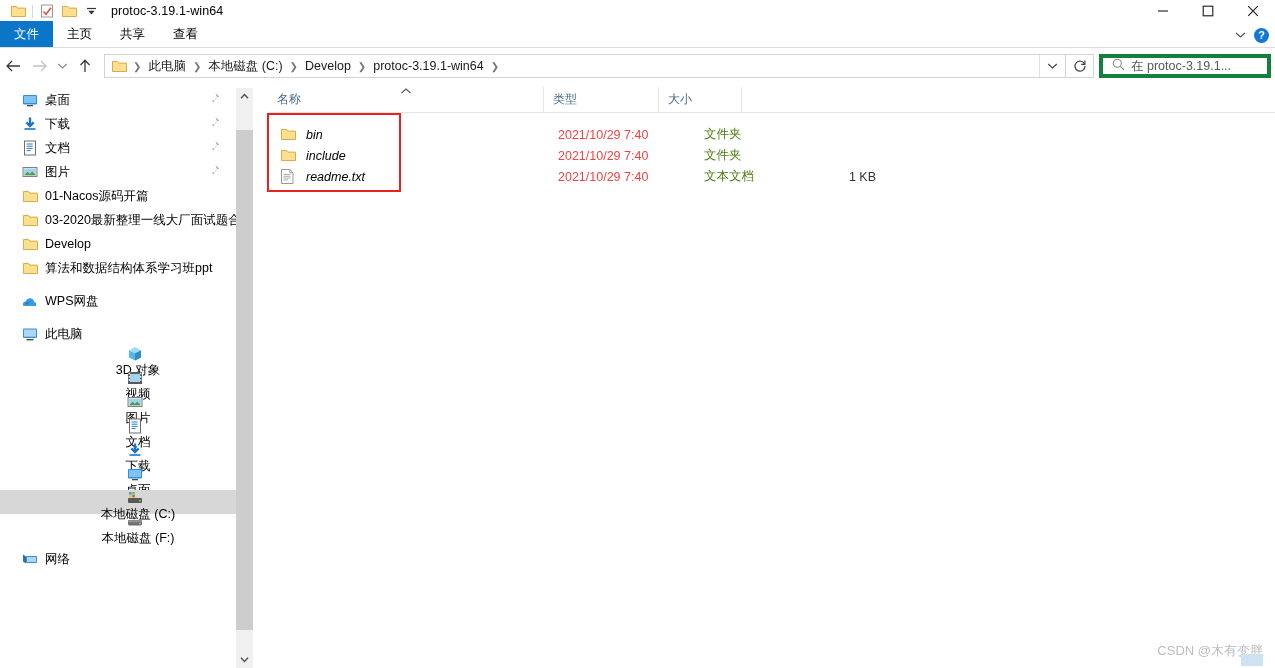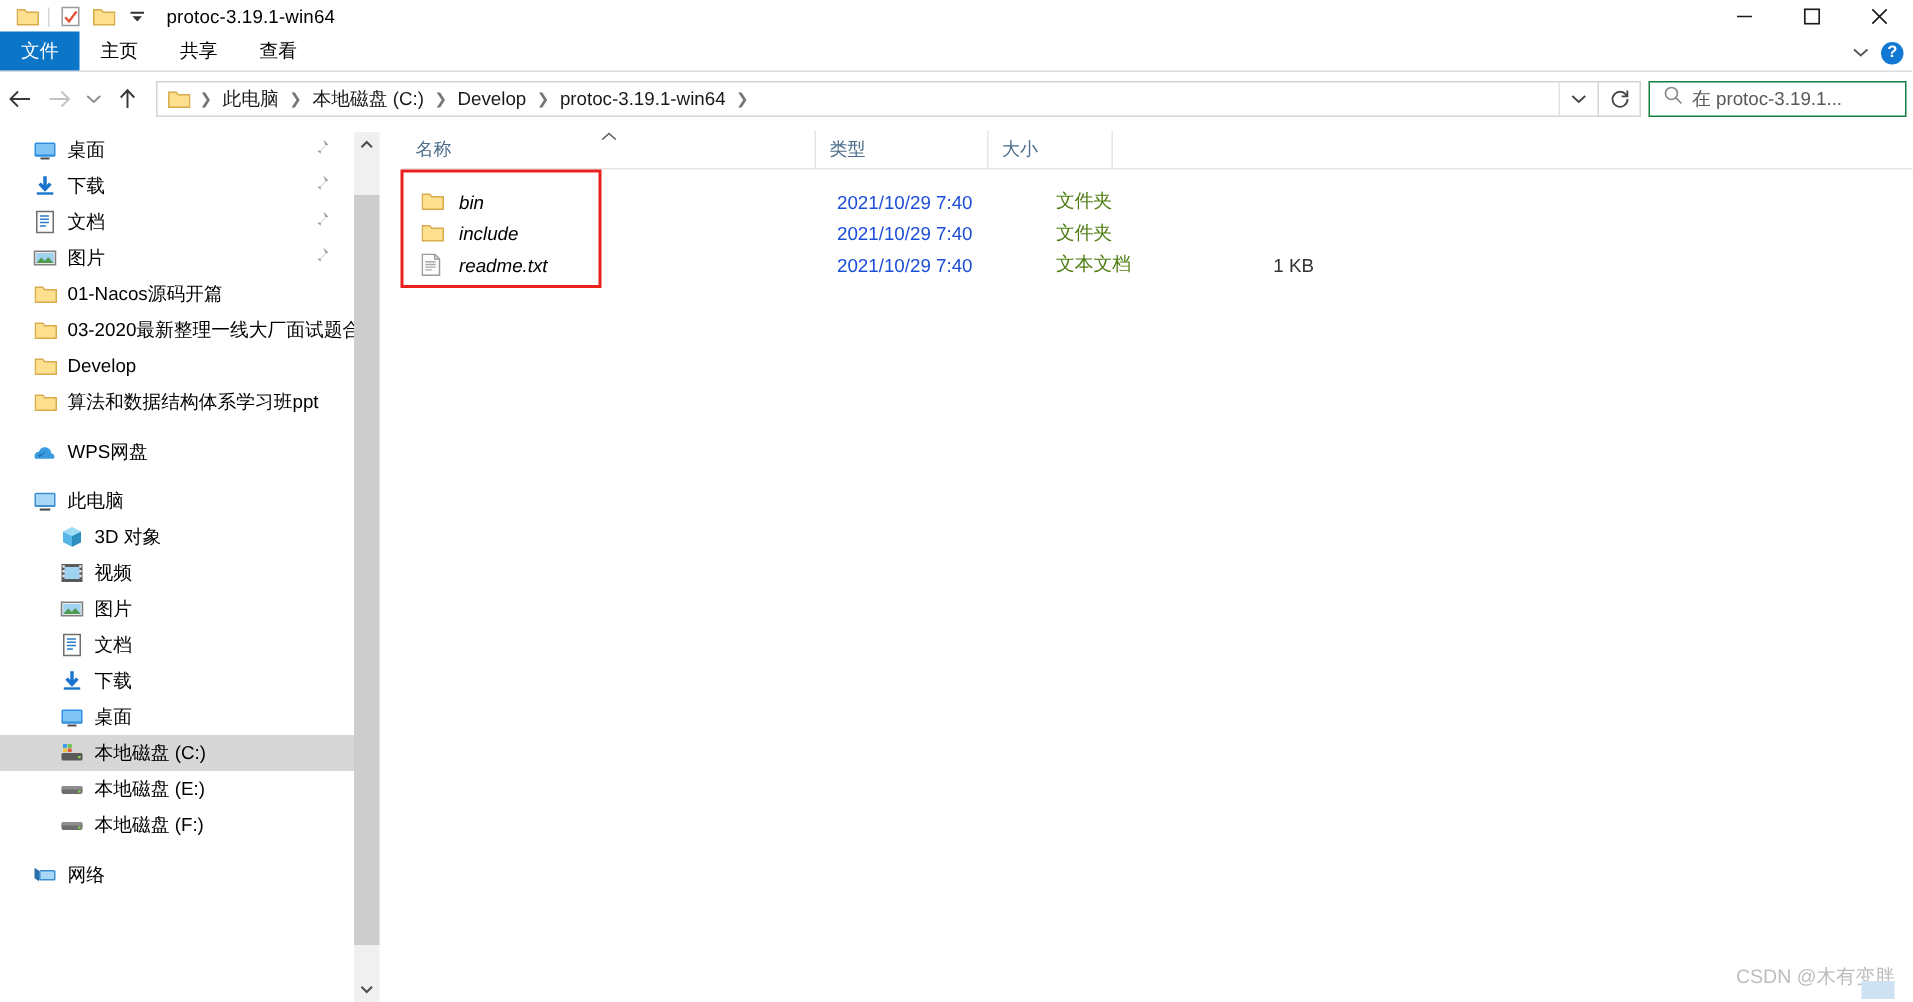--- a/index.html
+++ b/index.html
@@ -94,7 +94,7 @@
     background: #fff;
   }
   .searchbox {
-    width: 172px; height: 24px; margin-left: 5px; border: 1px solid #15803d;
+    width: 172px; height: 24px; margin-left: 5px; border: 4px solid #15803d;
     background: #fff; display: flex; align-items: center; gap: 6px; padding-left: 9px;
     overflow: hidden;
   }

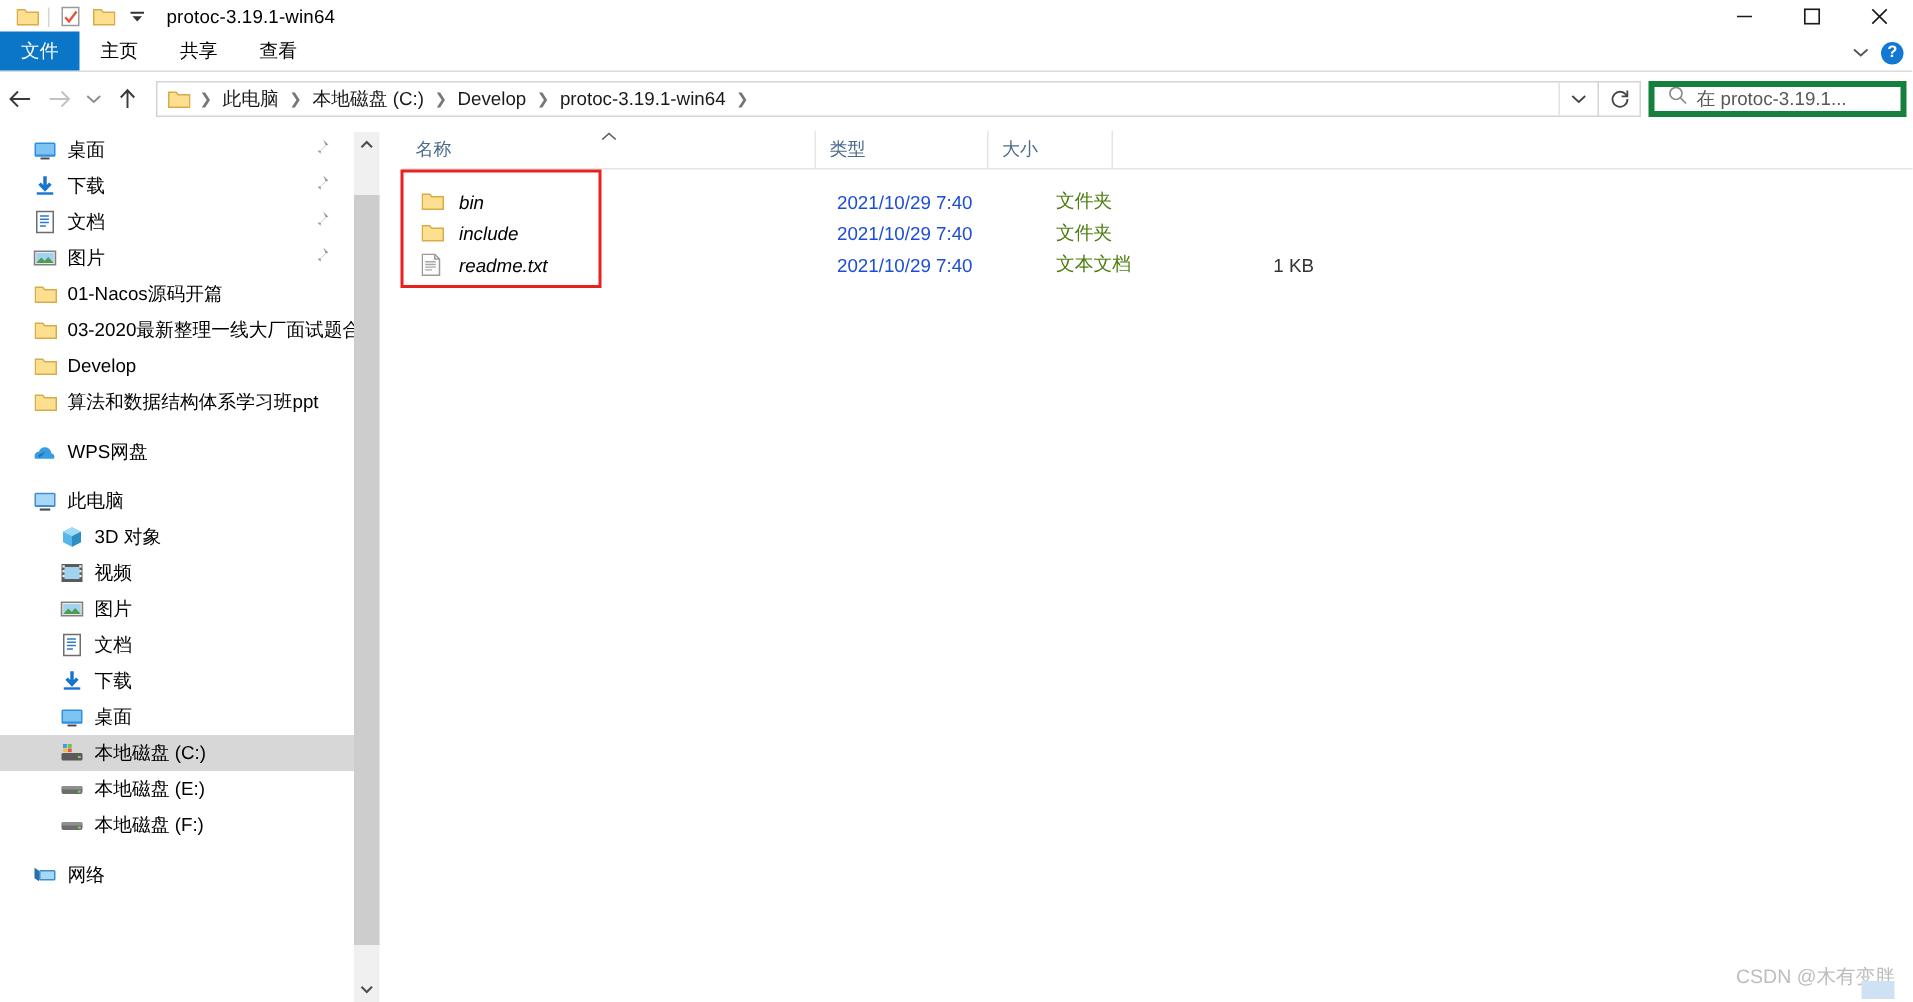--- a/index.html
+++ b/index.html
@@ -157,7 +157,7 @@
   }
   .cell-name { width: 276px; display: flex; align-items: center; padding-left: 13px; font-style: italic; }
   .cell-name .fico { width: 16px; height: 16px; margin-right: 9px; flex: 0 0 16px; display:flex; align-items:center; }
-  .cell-date { width: 145px; padding-left: 14px; color: #1d4ed8; }
+  .cell-date { width: 145px; padding-left: 14px; color: #ef4444; }
   .cell-type { width: 115px; padding-left: 15px; color: #4d7c0f; }
   .cell-size { width: 83px; text-align: right; padding-right: 11px; color: #333; }
 

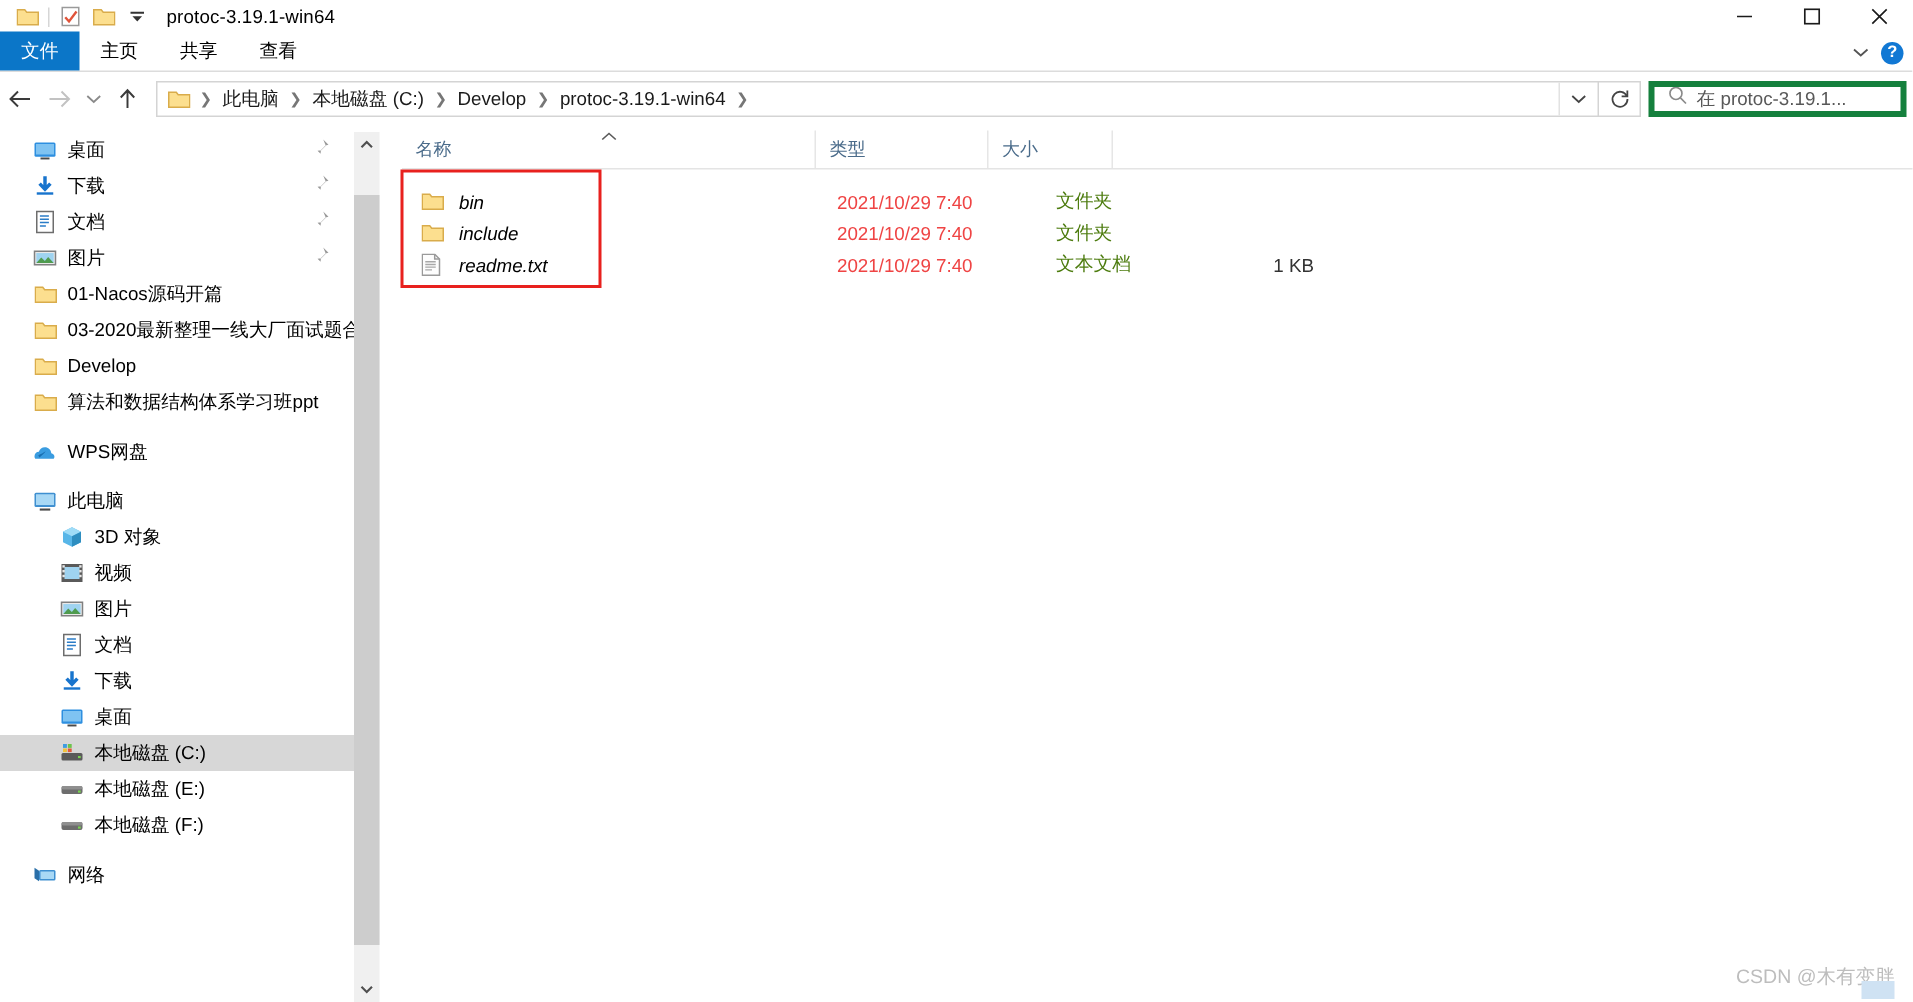--- a/index.html
+++ b/index.html
@@ -116,7 +116,7 @@
   }
   .lvl1 { padding-left: 22px; }
   .lvl2 { padding-left: 22px; }
-  .lvl3 { padding-left: 40px; }
+  .lvl3 { padding-left: 40px; flex-direction: column; }
   .pin {
     position: absolute; right: 14px; top: 4px; width: 14px; height: 14px; color: #9a9a9a;
   }

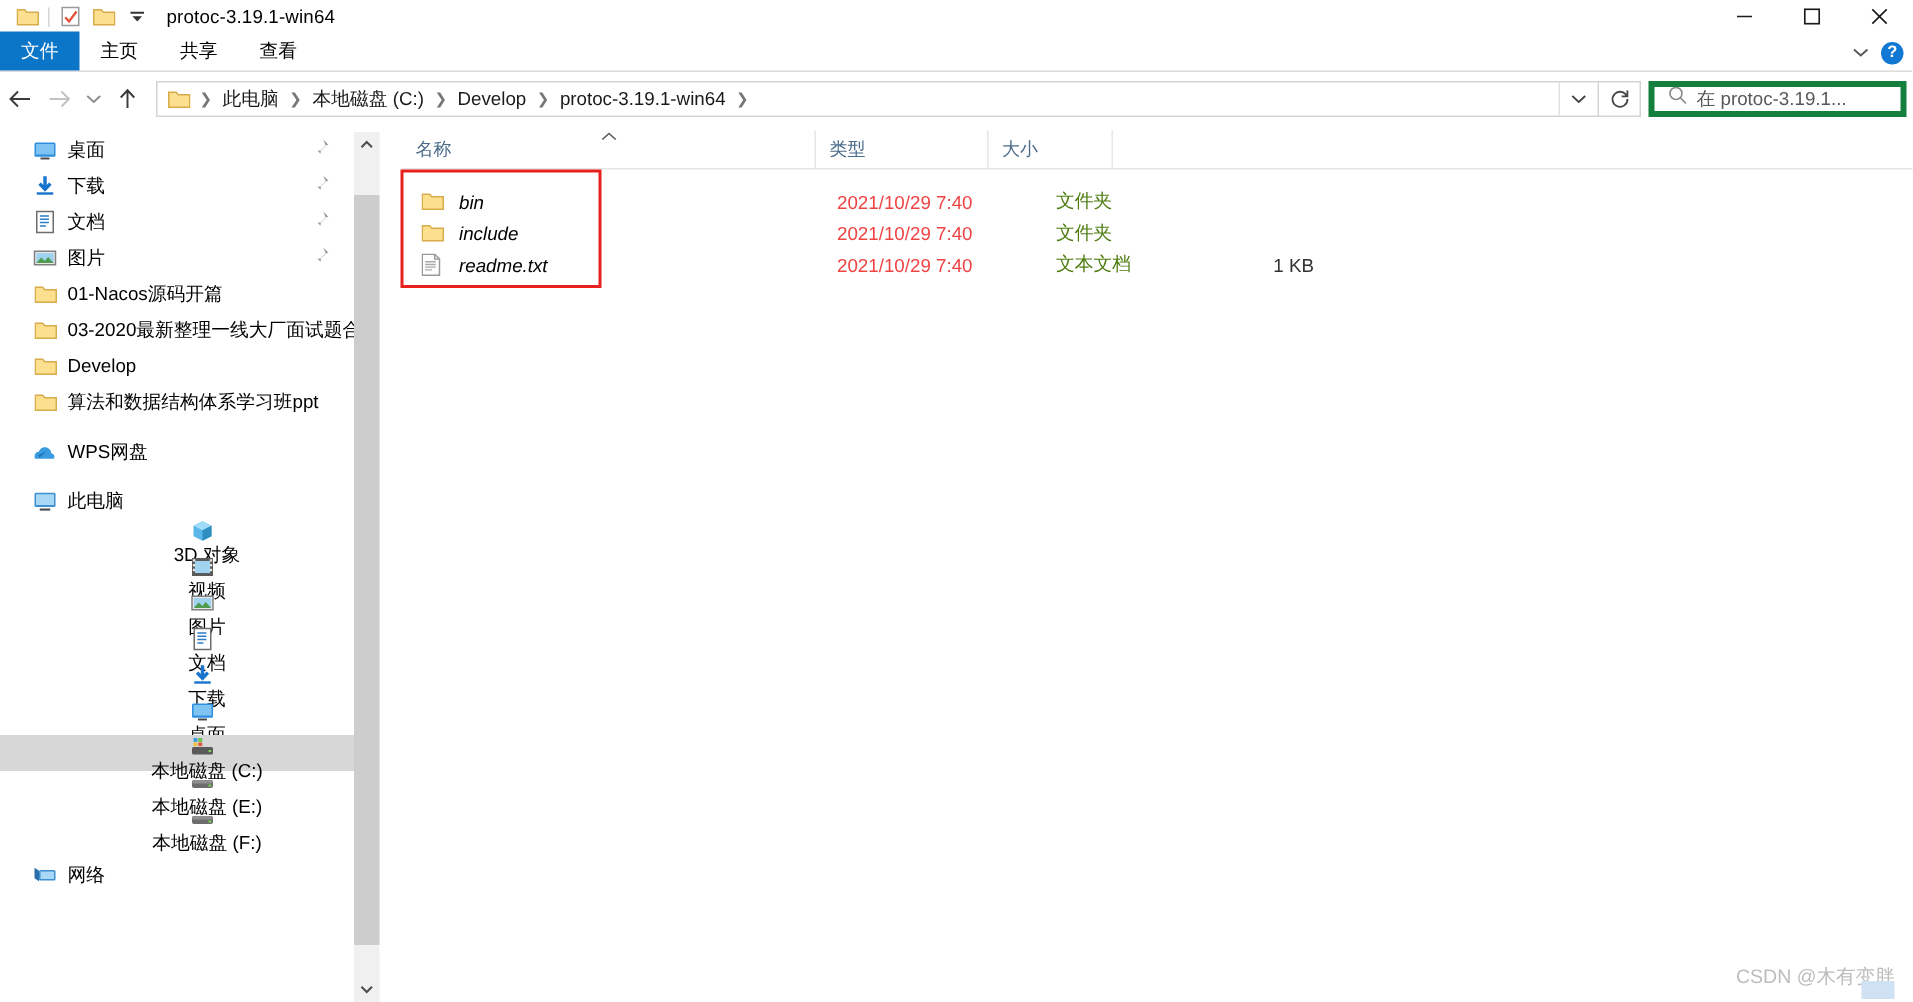--- a/index.html
+++ b/index.html
@@ -525,16 +525,6 @@
     </div>
 
 
-    <div class="navitem lvl3">
-      <span class="ico">
-        <svg width="16" height="14" viewBox="0 0 16 14">
-          <rect x="1" y="5" width="14" height="5.4" rx="1.4" fill="#6d6d6d"></rect>
-          <rect x="1" y="5" width="14" height="2.4" rx="1.2" fill="#8f8f8f"></rect>
-          <rect x="12" y="8" width="1.8" height="1.4" fill="#79d64f"></rect>
-        </svg>
-      </span>
-      <span>本地磁盘 (E:)</span>
-    </div>
 
     <div class="navitem lvl3">
       <span class="ico">

